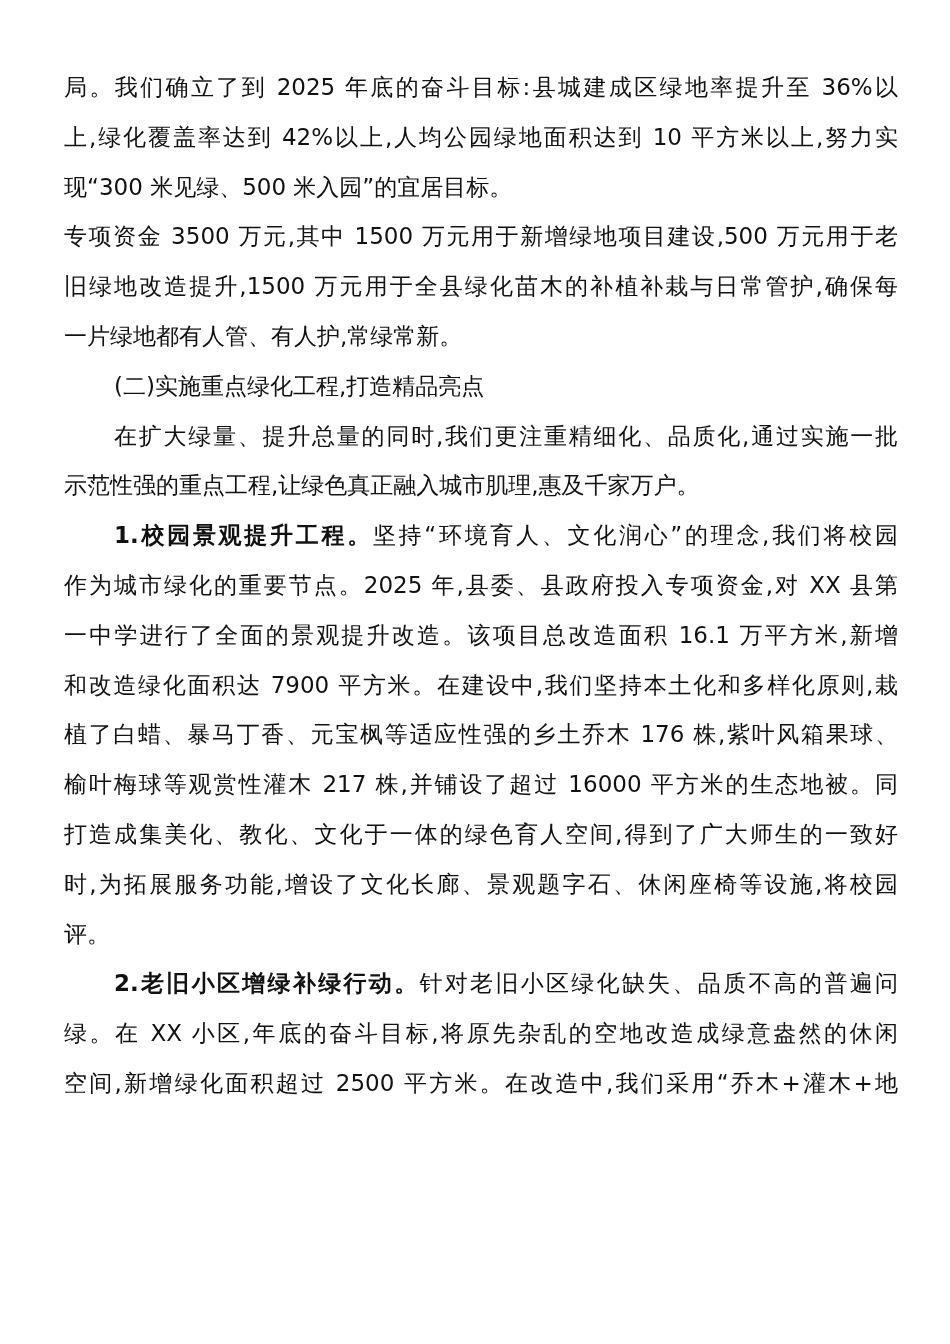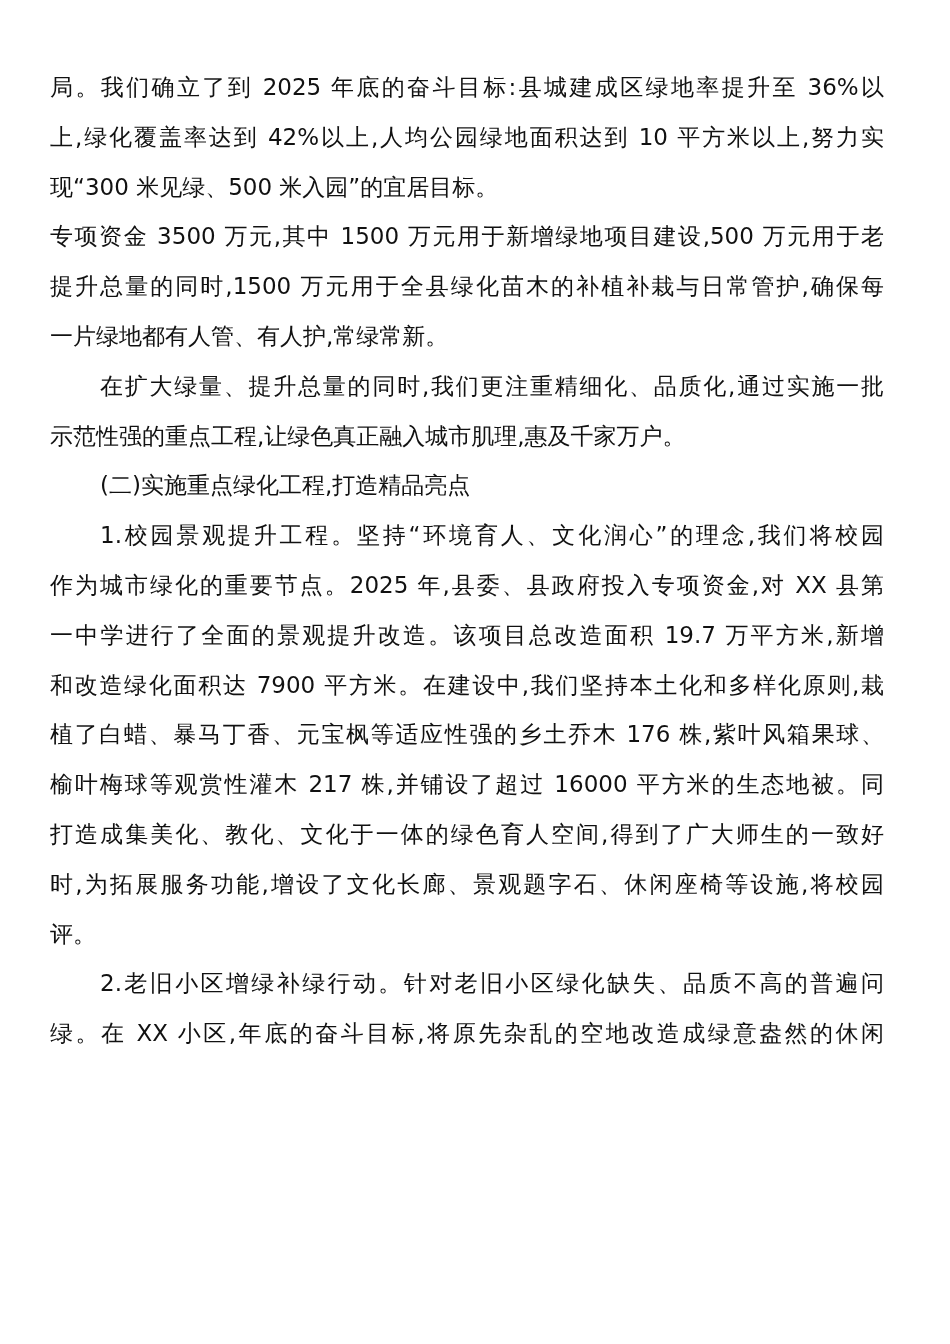--- a/index.html
+++ b/index.html
@@ -17,7 +17,7 @@
     }
     .page {
       position: absolute;
-      left: 50px;
+      left: 64px;
       top: 63px;
       width: 834px;
     }

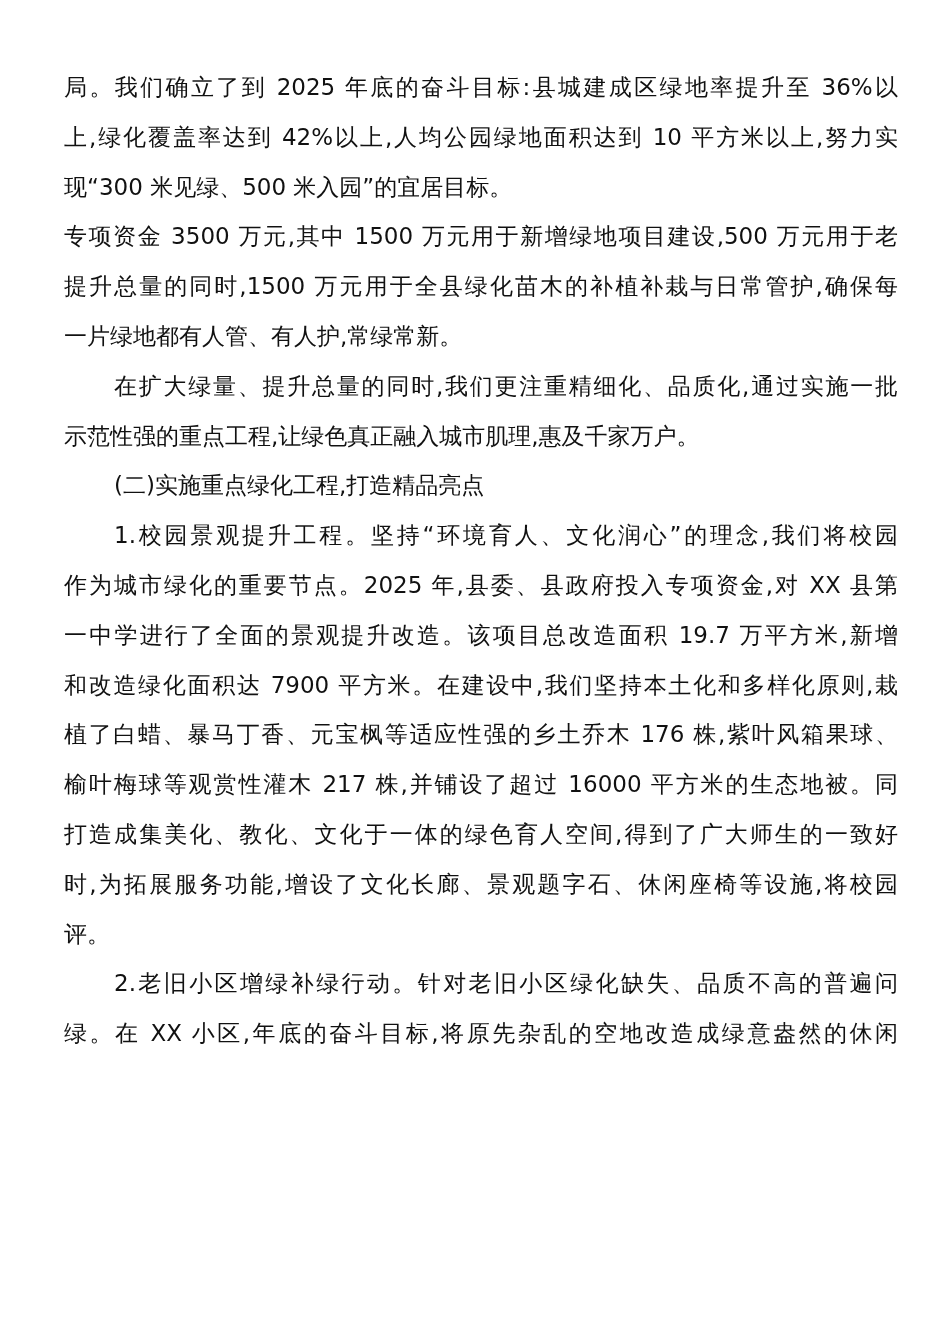--- a/index.html
+++ b/index.html
@@ -54,7 +54,7 @@
 
   <div>
     <span class="line">专项资金 3500 万元,其中 1500 万元用于新增绿地项目建设,500 万元用于老</span>
-    <span class="line">提升总量的同时,1500 万元用于全县绿化苗木的补植补栽与日常管护,确保每</span>
+    <span class="line">旧绿地改造提升,1500 万元用于全县绿化苗木的补植补栽与日常管护,确保每</span>
     <span class="line last">一片绿地都有人管、有人护,常绿常新。</span>
   </div>
 

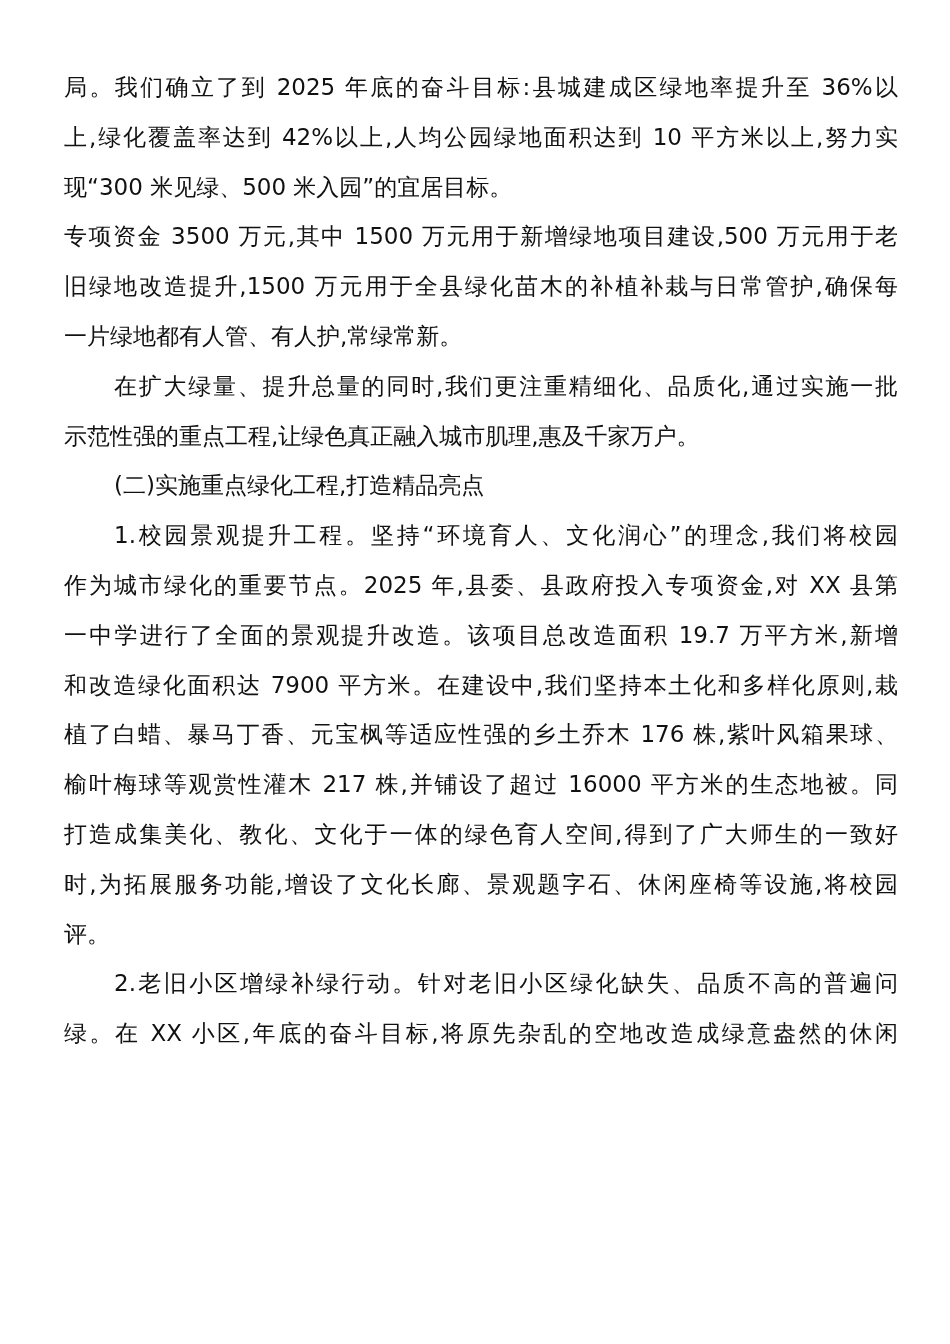--- a/index.html
+++ b/index.html
@@ -59,12 +59,12 @@
   </div>
 
   <div>
-    <span class="line indent">在扩大绿量、提升总量的同时,我们更注重精细化、品质化,通过实施一批</span>
-    <span class="line last">示范性强的重点工程,让绿色真正融入城市肌理,惠及千家万户。</span>
+    <span class="line indent last">(二)实施重点绿化工程,打造精品亮点</span>
   </div>
 
   <div>
-    <span class="line indent last">(二)实施重点绿化工程,打造精品亮点</span>
+    <span class="line indent">在扩大绿量、提升总量的同时,我们更注重精细化、品质化,通过实施一批</span>
+    <span class="line last">示范性强的重点工程,让绿色真正融入城市肌理,惠及千家万户。</span>
   </div>
 
   <div>

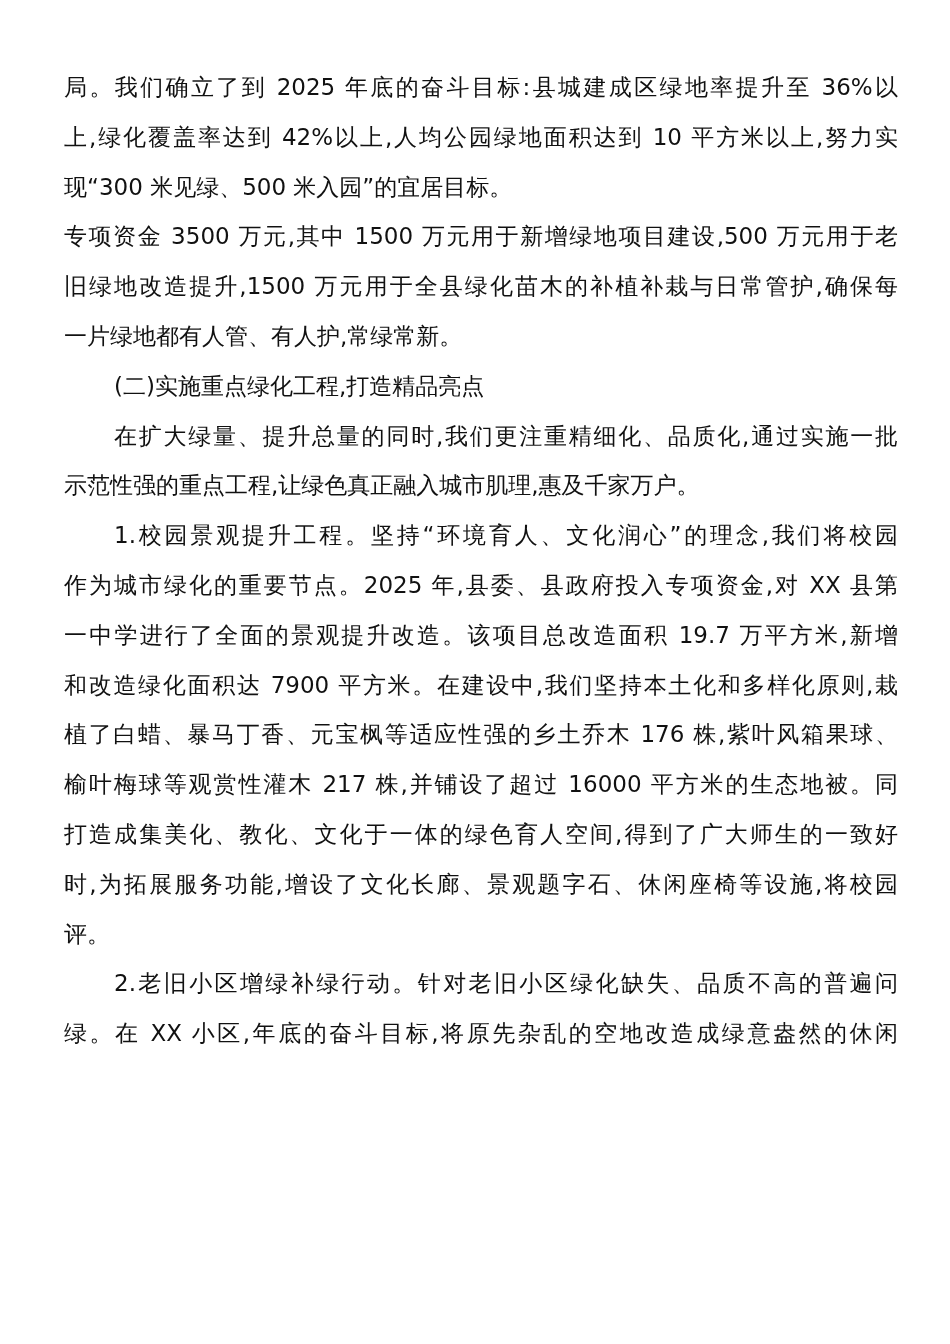--- a/index.html
+++ b/index.html
@@ -38,7 +38,7 @@
       padding-left: 50px;
     }
     .bold {
-      font-weight: normal;
+      font-weight: bold;
     }
   </style>
 </head>

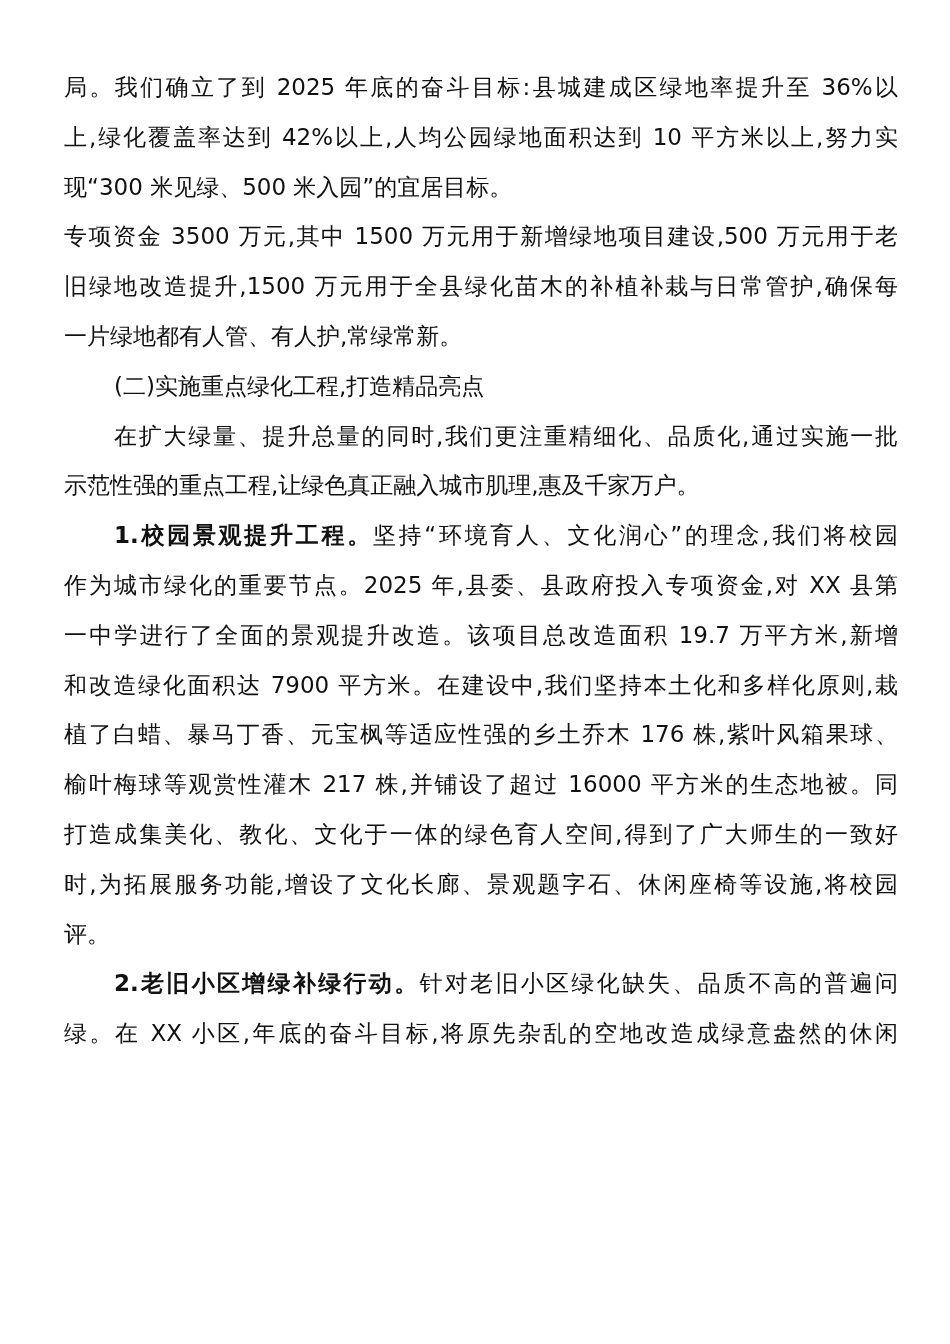--- a/index.html
+++ b/index.html
@@ -70,7 +70,7 @@
   <div>
     <span class="line indent"><span class="bold">1.校园景观提升工程。</span><span>坚持“环境育人、文化润心”的理念,我们将校园</span></span>
     <span class="line">作为城市绿化的重要节点。2025 年,县委、县政府投入专项资金,对 XX 县第</span>
-    <span class="line">一中学进行了全面的景观提升改造。该项目总改造面积 19.7 万平方米,新增</span>
+    <span class="line">一中学进行了全面的景观提升改造。该项目总改造面积 16.1 万平方米,新增</span>
     <span class="line">和改造绿化面积达 7900 平方米。在建设中,我们坚持本土化和多样化原则,栽</span>
     <span class="line">植了白蜡、暴马丁香、元宝枫等适应性强的乡土乔木 176 株,紫叶风箱果球、</span>
     <span class="line">榆叶梅球等观赏性灌木 217 株,并铺设了超过 16000 平方米的生态地被。同</span>

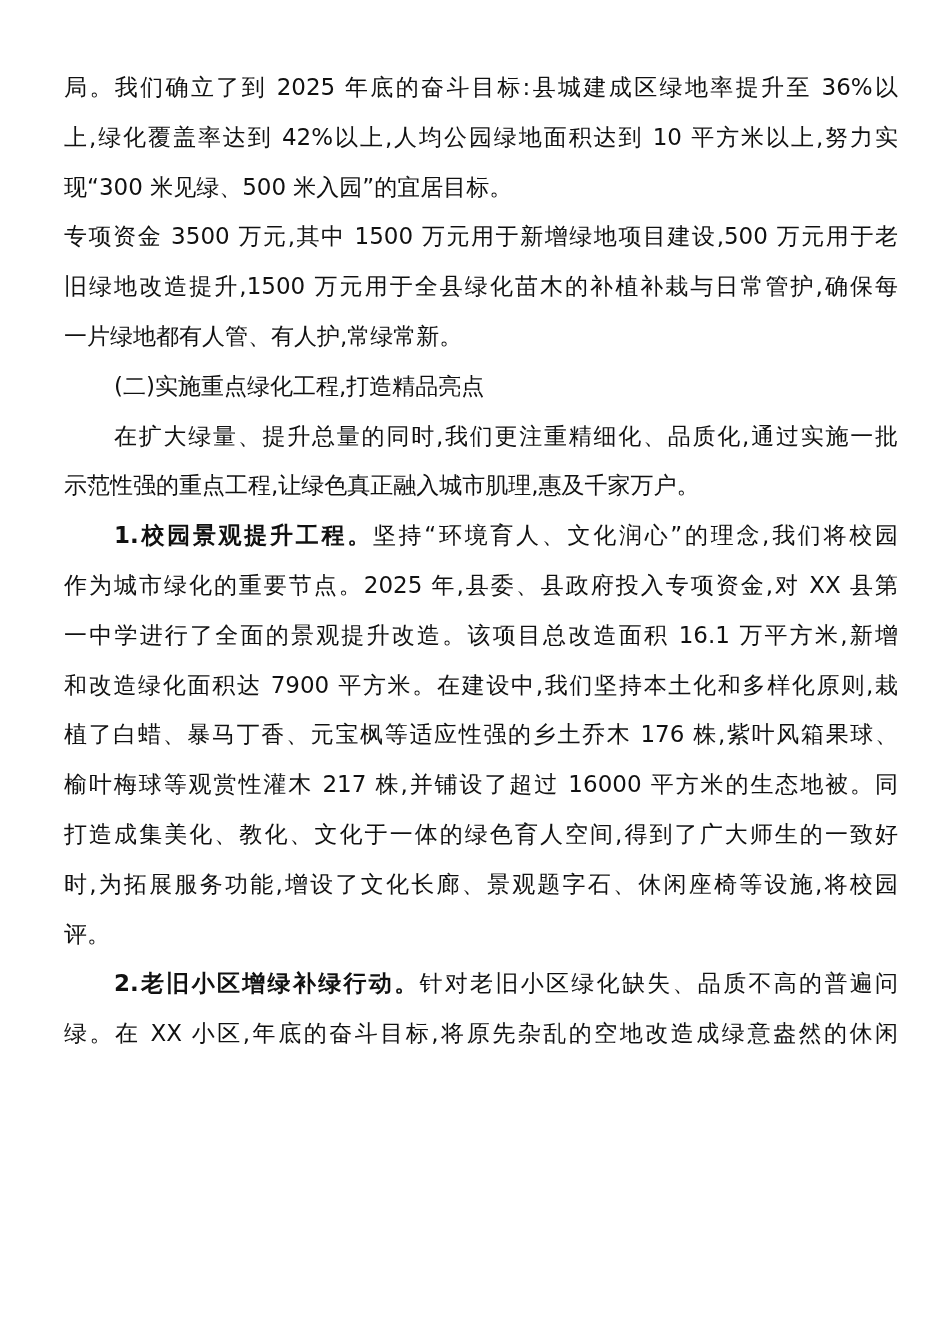--- a/index.html
+++ b/index.html
@@ -82,6 +82,7 @@
   <div>
     <span class="line indent"><span class="bold">2.老旧小区增绿补绿行动。</span><span>针对老旧小区绿化缺失、品质不高的普遍问</span></span>
     <span class="line">绿。在 XX 小区,年底的奋斗目标,将原先杂乱的空地改造成绿意盎然的休闲</span>
+    <span class="line">空间,新增绿化面积超过 2500 平方米。在改造中,我们采用“乔木+灌木+地</span>
   </div>
 
 </div>

